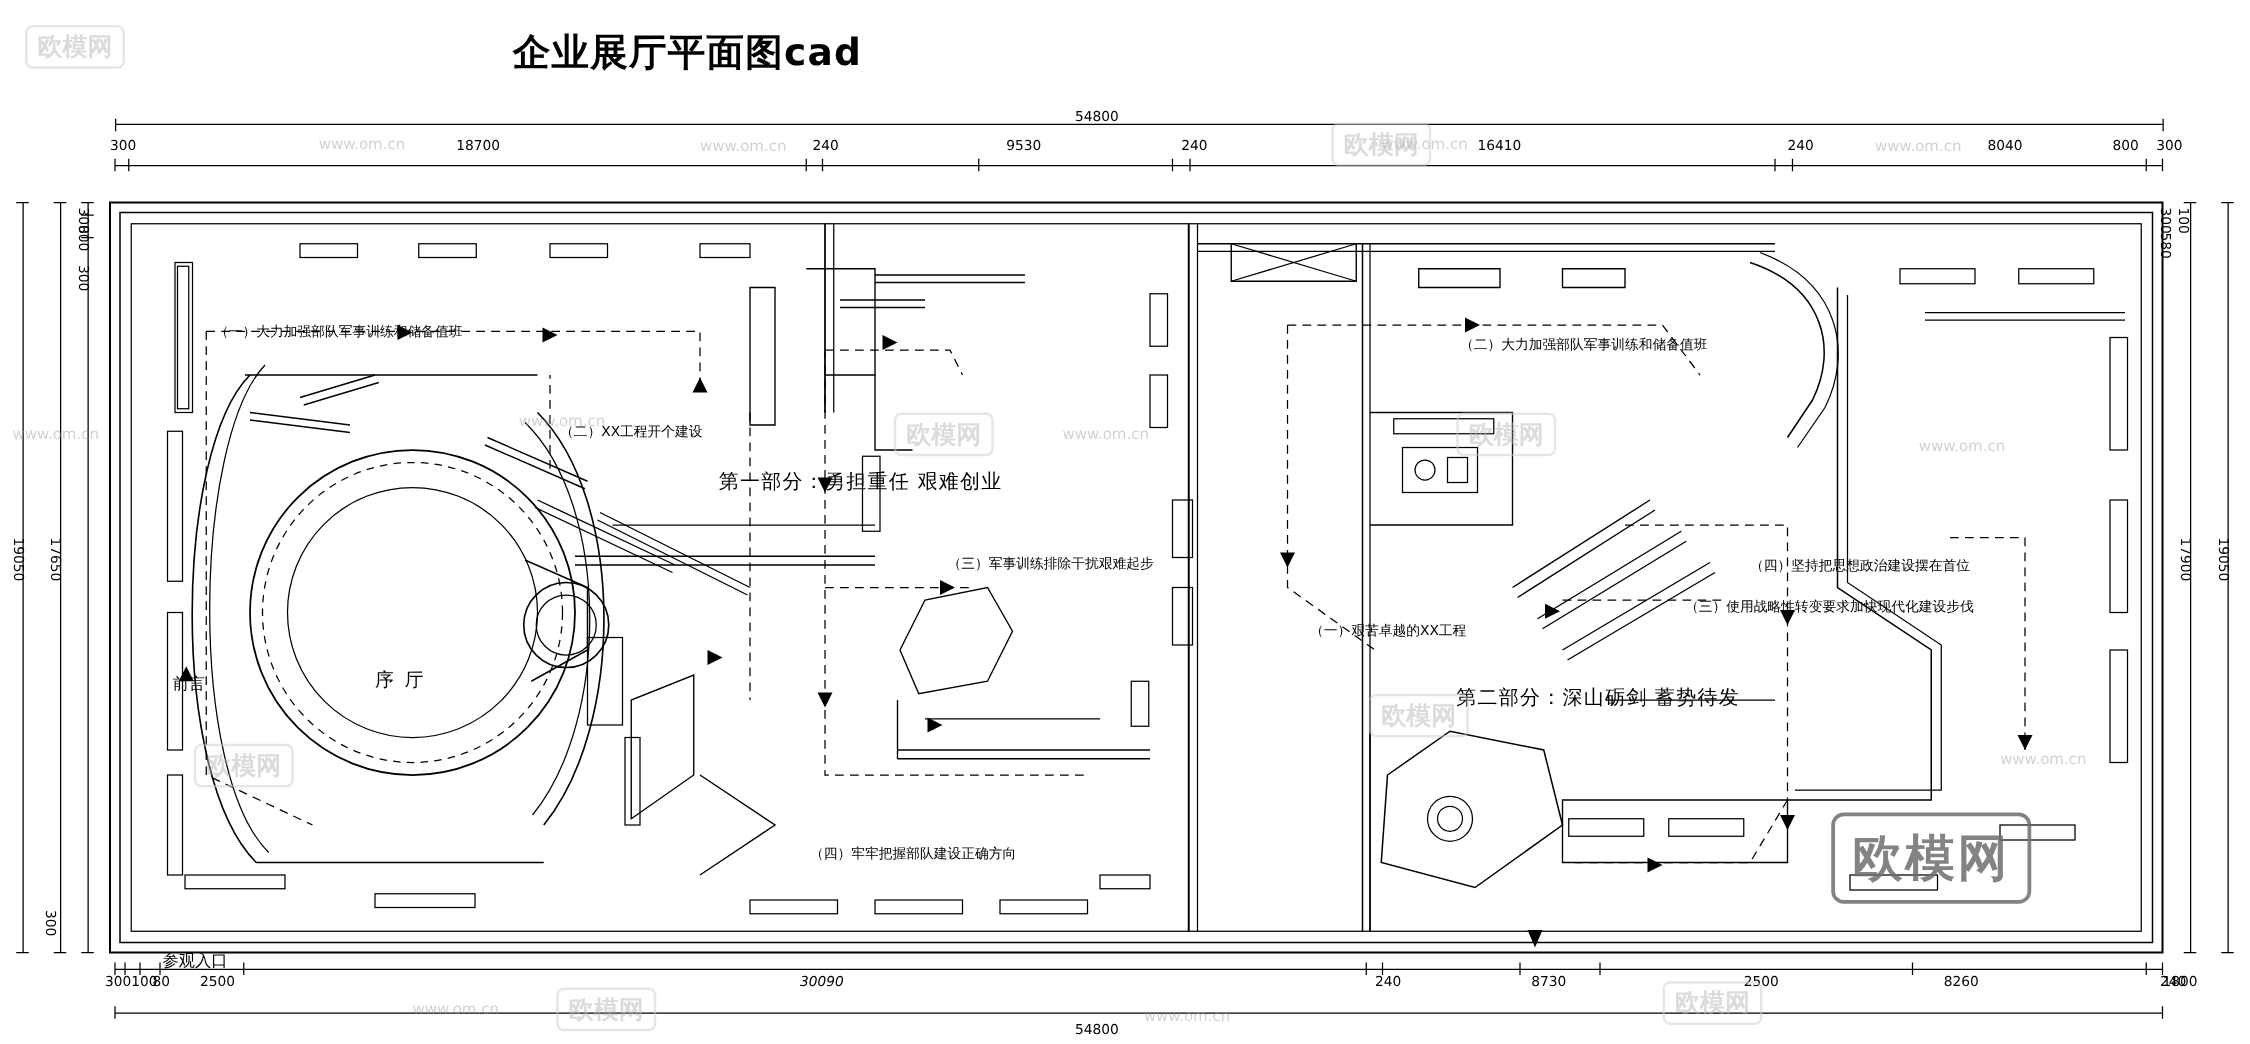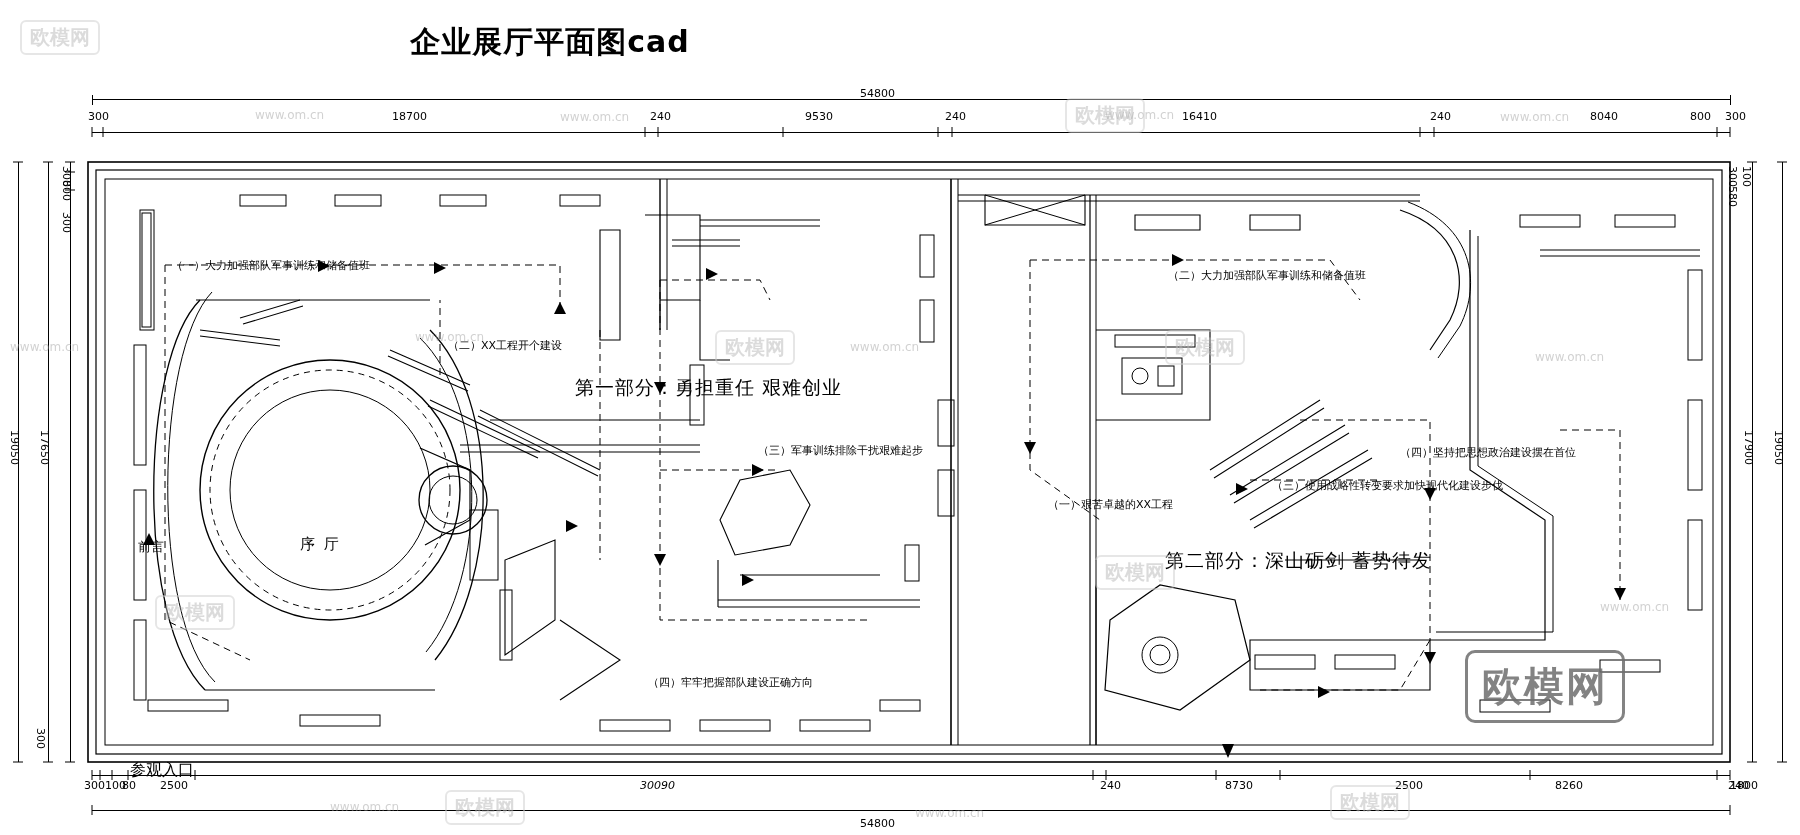--- a/index.html
+++ b/index.html
@@ -37,7 +37,7 @@
 <div class="abs dimline h1px" style="left:92px;top:132px;width:1638px;"></div>
 <div class="abs" style="left:0;top:110px;">
   <span class="lbl" style="left:88px;top:0;">300</span>
-  <span class="lbl" style="left:365px;top:0;margin-left:27px;">18700</span>
+  <span class="lbl" style="left:365px;top:0;">18700</span>
   <span class="lbl" style="left:650px;top:0;">240</span>
   <span class="lbl" style="left:788px;top:0;margin-left:17px;">9530</span>
   <span class="lbl" style="left:945px;top:0;">240</span>

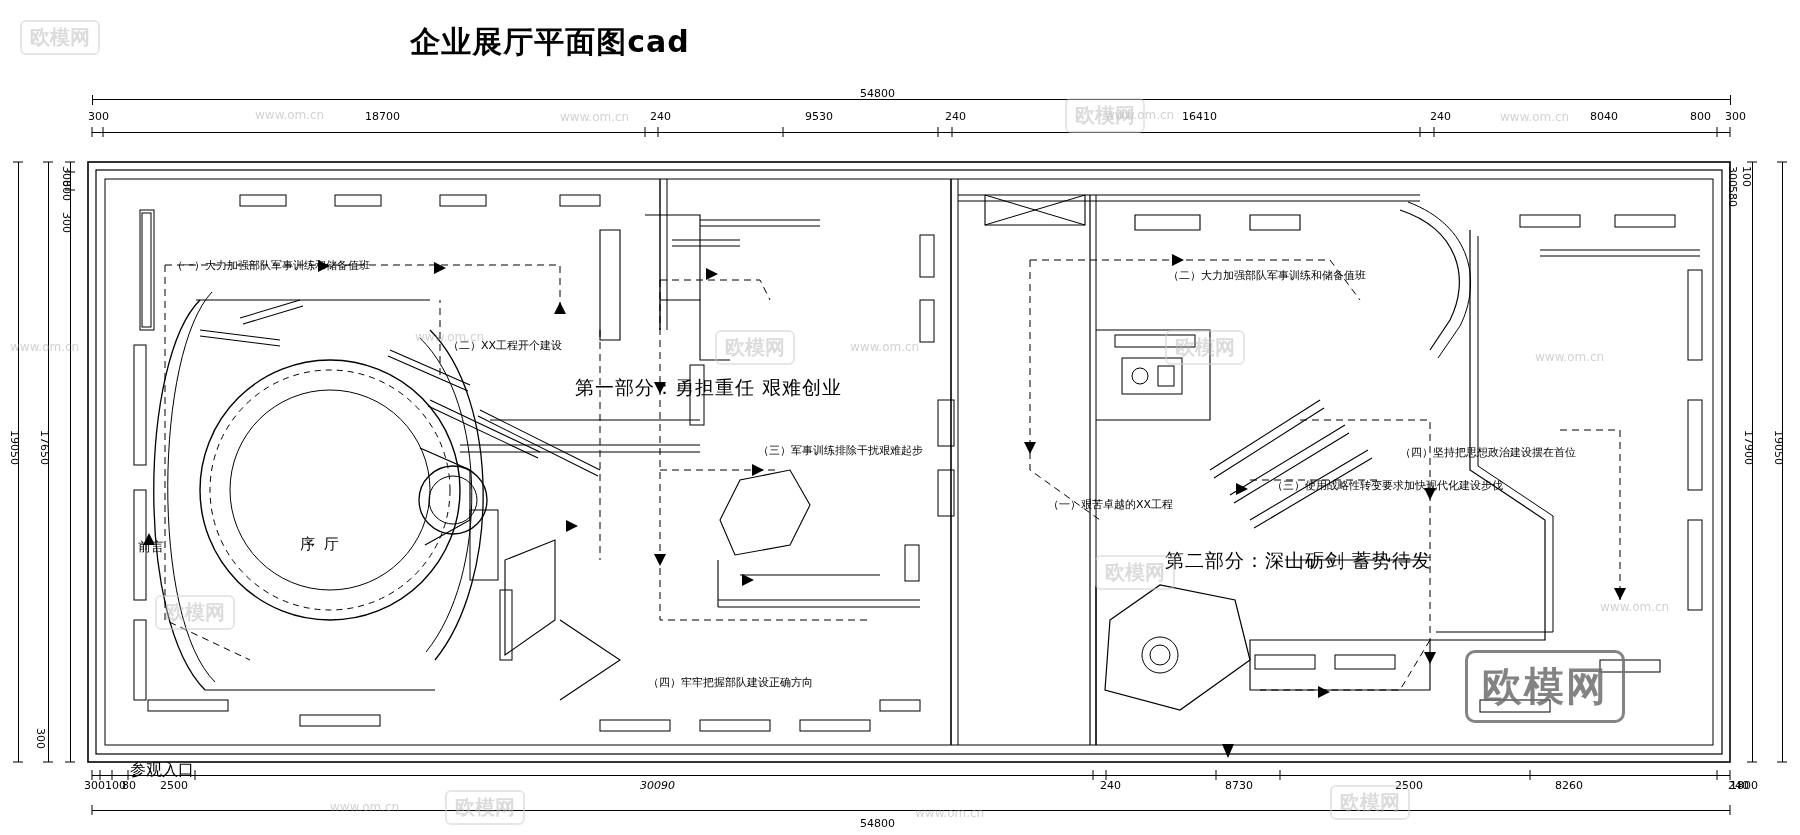--- a/index.html
+++ b/index.html
@@ -18,7 +18,7 @@
   .wmbig{position:absolute;color:#6e6e6e;opacity:.85;font-size:40px;font-weight:bold;letter-spacing:2px;
          border:3px solid #6e6e6e;border-radius:10px;padding:6px 14px;pointer-events:none;}
   .lbl{position:absolute;font-size:11px;white-space:nowrap;}
-  .lblbig{position:absolute;font-size:19px;white-space:nowrap;letter-spacing:1px;}
+  .lblbig{position:absolute;font-size:16px;white-space:nowrap;letter-spacing:1px;}
   .lblmid{position:absolute;font-size:15px;white-space:nowrap;letter-spacing:2px;}
   svg{position:absolute;left:0;top:0;}
 </style>

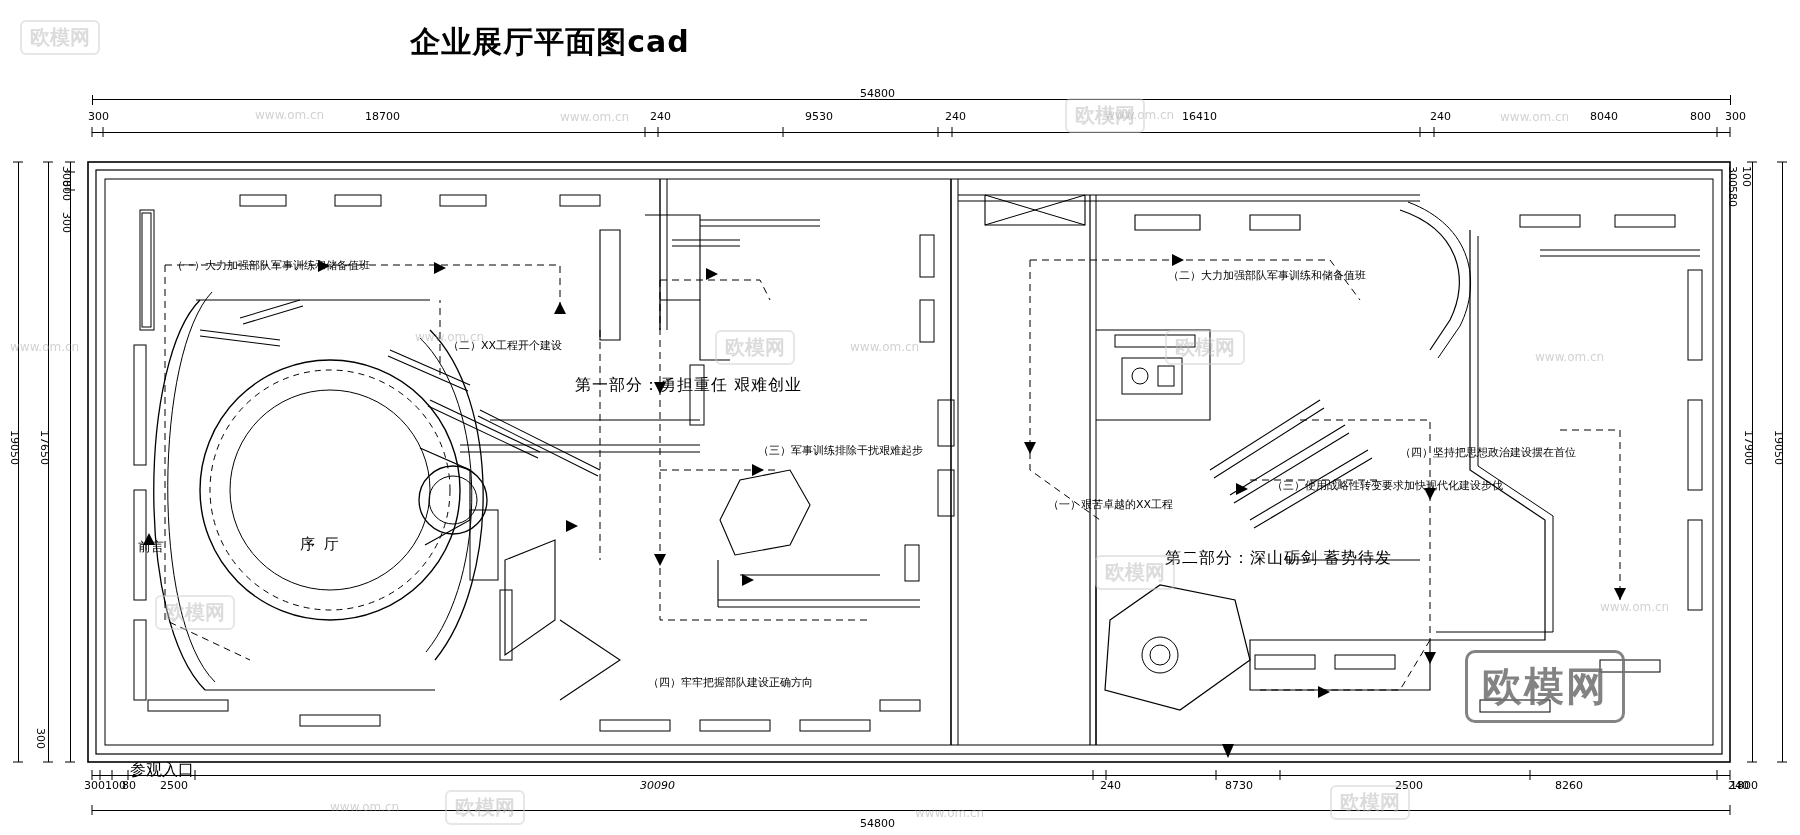--- a/index.html
+++ b/index.html
@@ -250,7 +250,7 @@
 <div class="lbl" style="left:648px;top:675px;">（四）牢牢把握部队建设正确方向</div>
 <div class="lbl" style="left:1048px;top:497px;">（一）艰苦卓越的XX工程</div>
 <div class="lbl" style="left:1168px;top:268px;">（二）大力加强部队军事训练和储备值班</div>
-<div class="lbl" style="left:1272px;top:478px;">（三）使用战略性转变要求加快现代化建设步伐</div>
+<div class="lbl" style="left:1348px;top:478px;">（三）使用战略性转变要求加快现代化建设步伐</div>
 <div class="lbl" style="left:1400px;top:445px;">（四）坚持把思想政治建设摆在首位</div>
 
 <div class="wm" style="left:255px;top:108px;">www.om.cn</div>

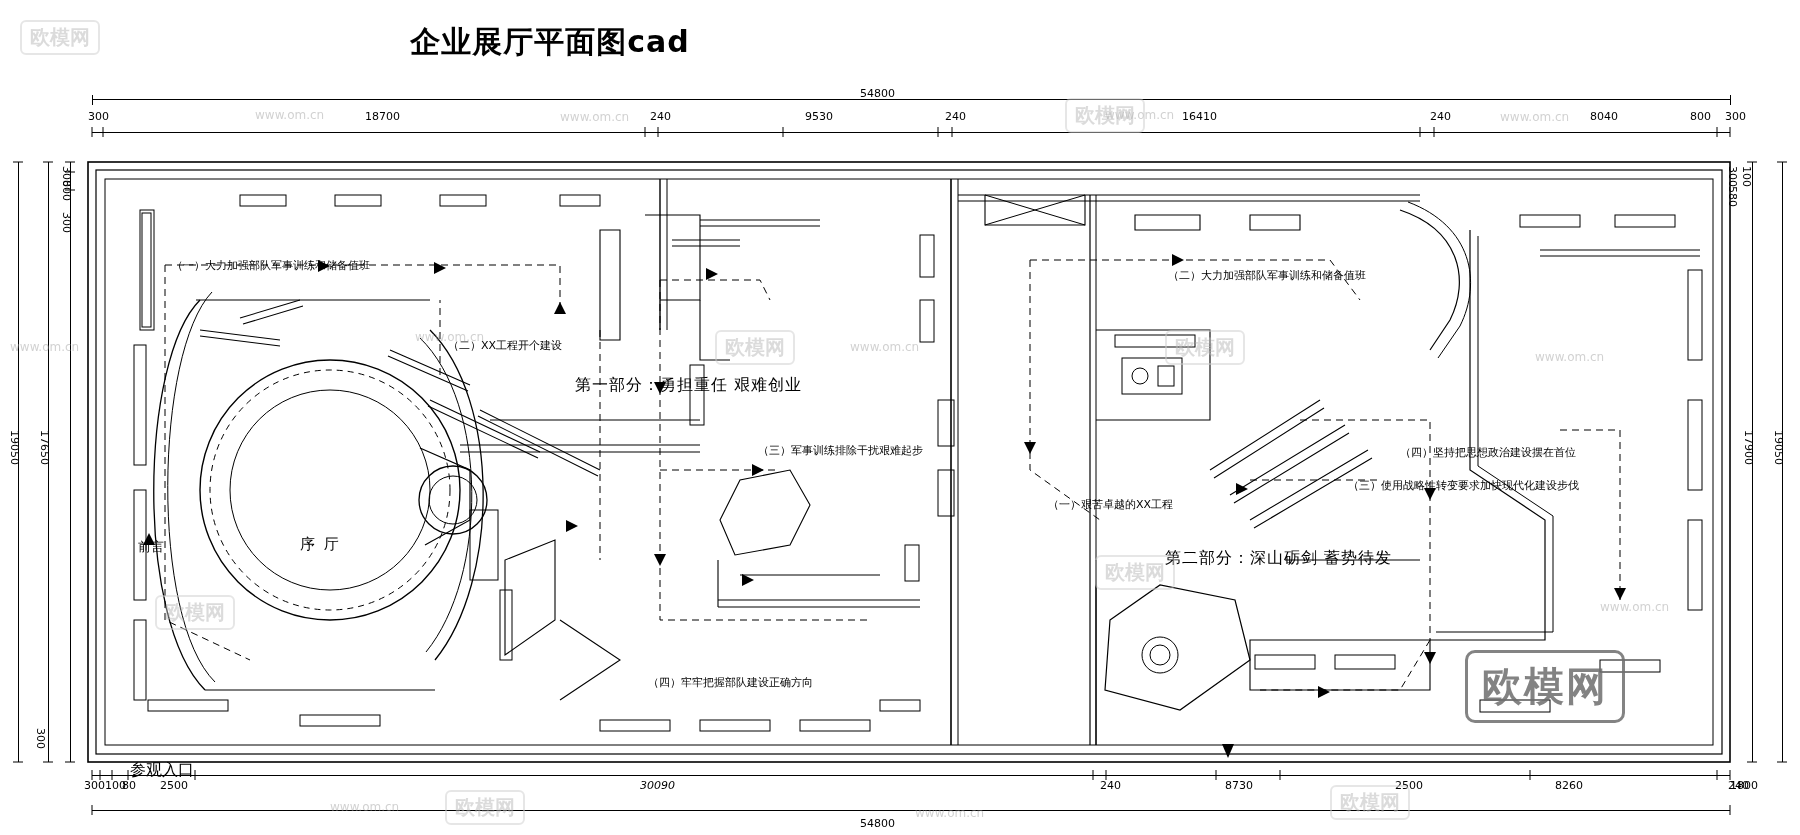--- a/index.html
+++ b/index.html
@@ -239,7 +239,7 @@
 
 <div class="lblmid" style="left:300px;top:535px;">序  厅</div>
 <div class="lbl" style="left:138px;top:538px;font-size:13px;">前言</div>
-<div class="lbl" style="left:130px;top:760px;font-size:16px;text-align:right;">参观入口</div>
+<div class="lbl" style="left:130px;top:760px;font-size:13px;text-align:right;">参观入口</div>
 
 <div class="lblbig" style="left:575px;top:375px;">第一部分：勇担重任 艰难创业</div>
 <div class="lblbig" style="left:1165px;top:548px;">第二部分：深山砺剑 蓄势待发</div>

